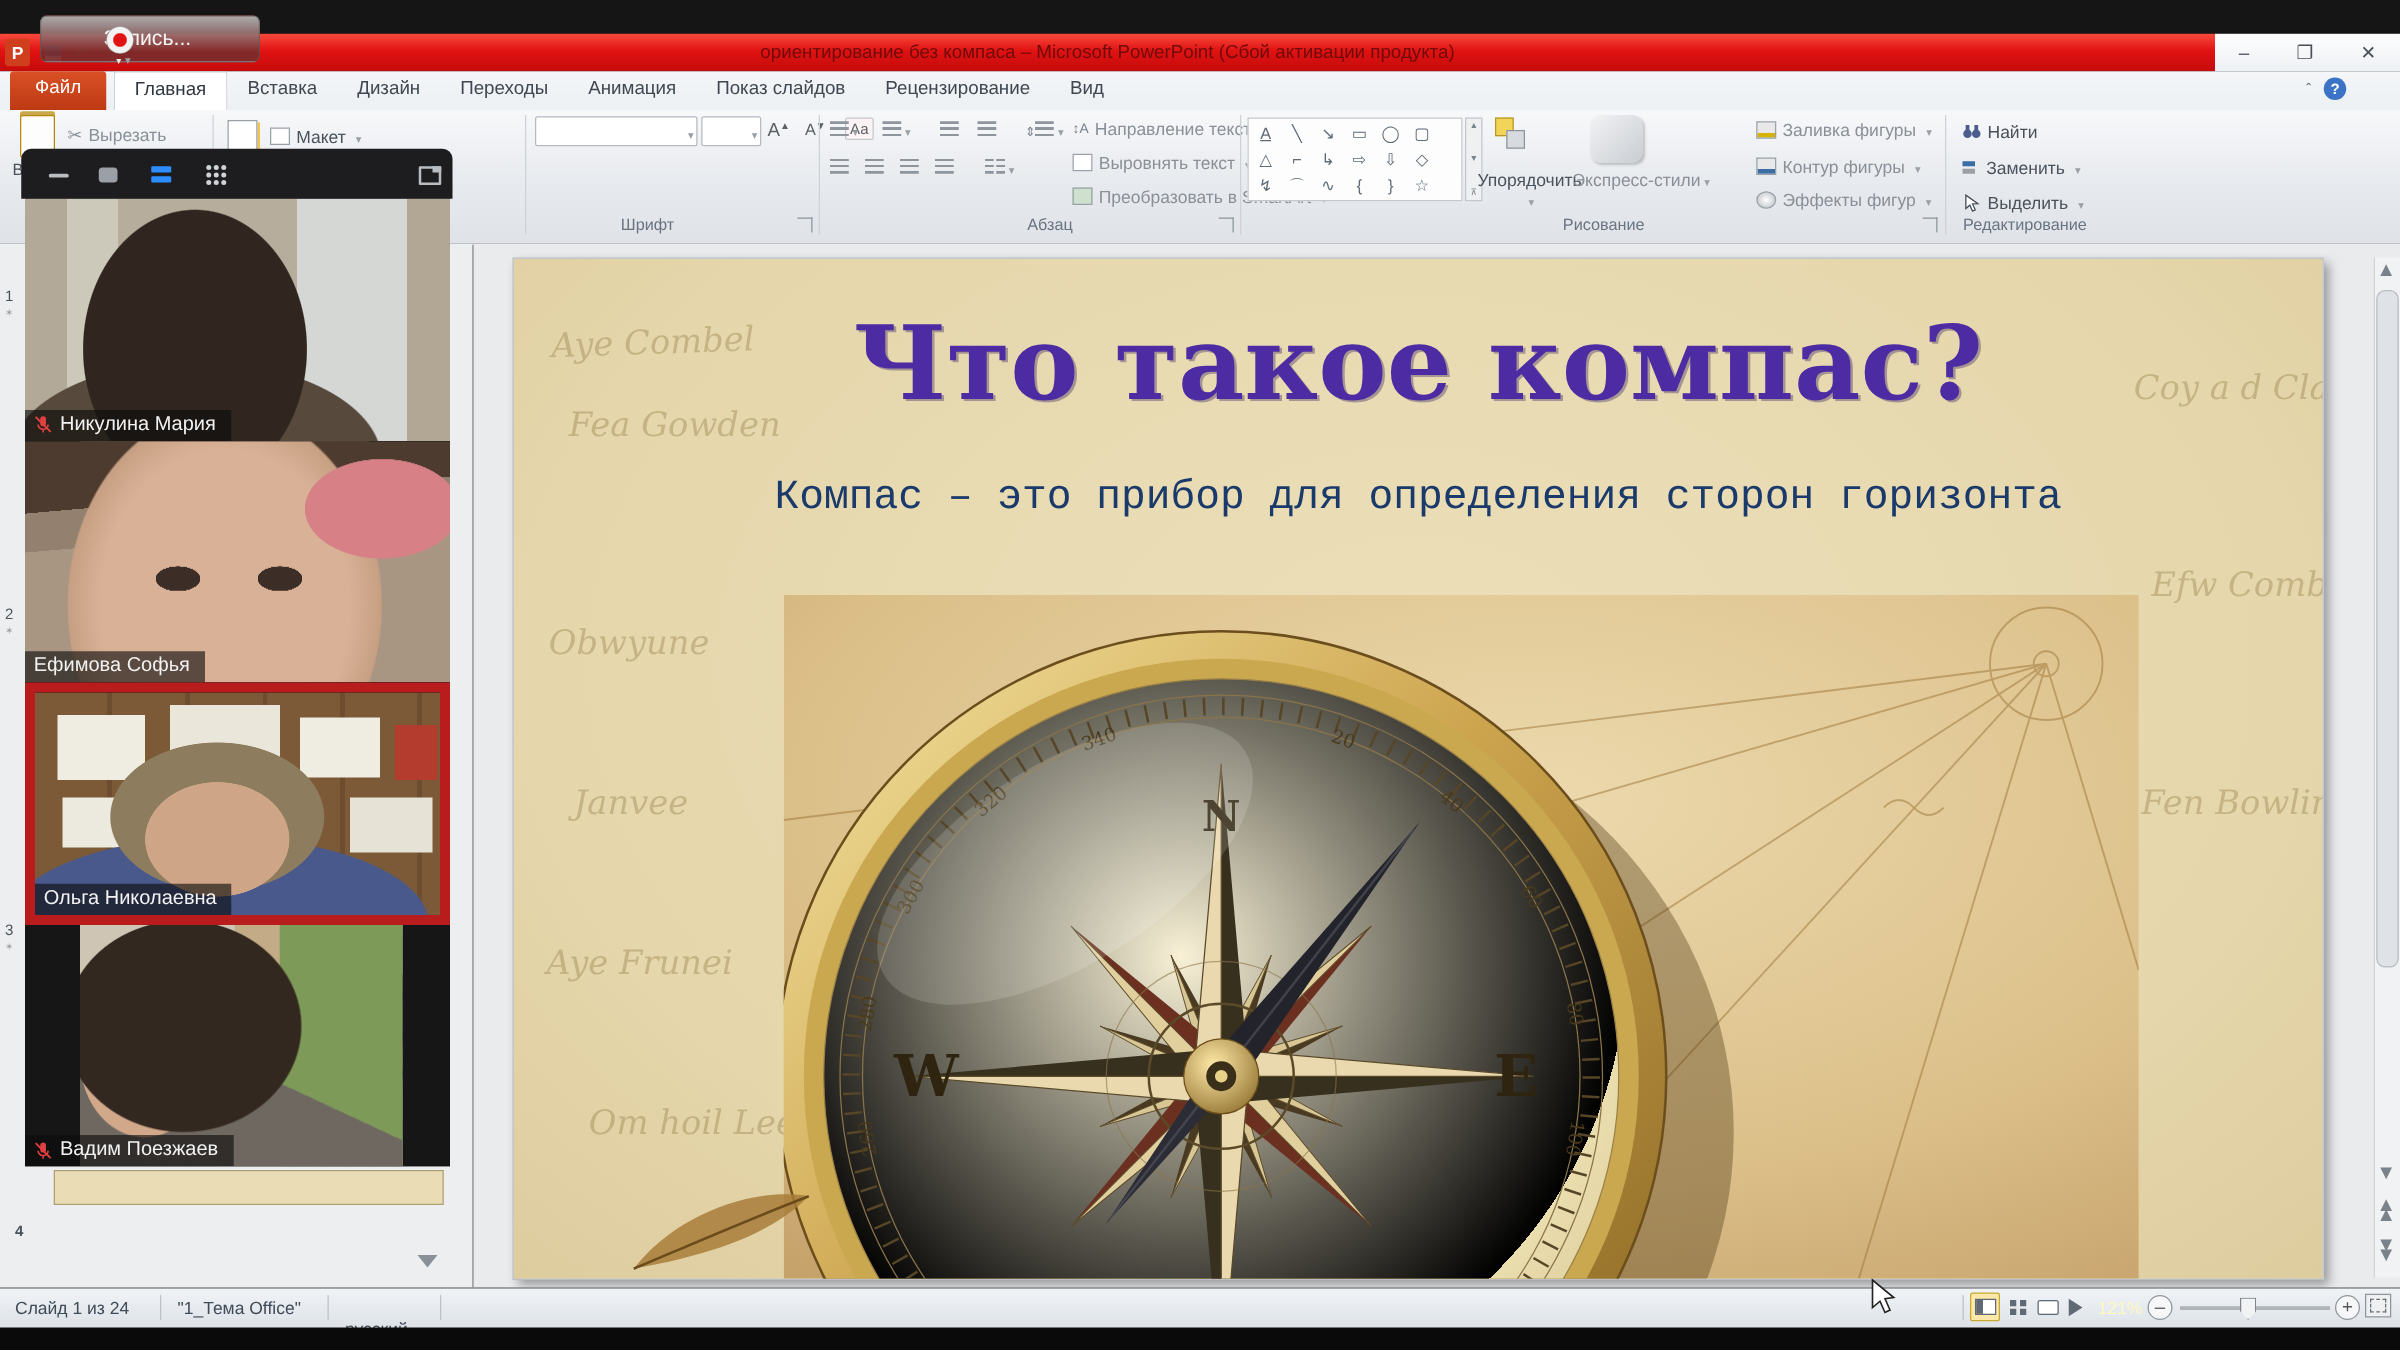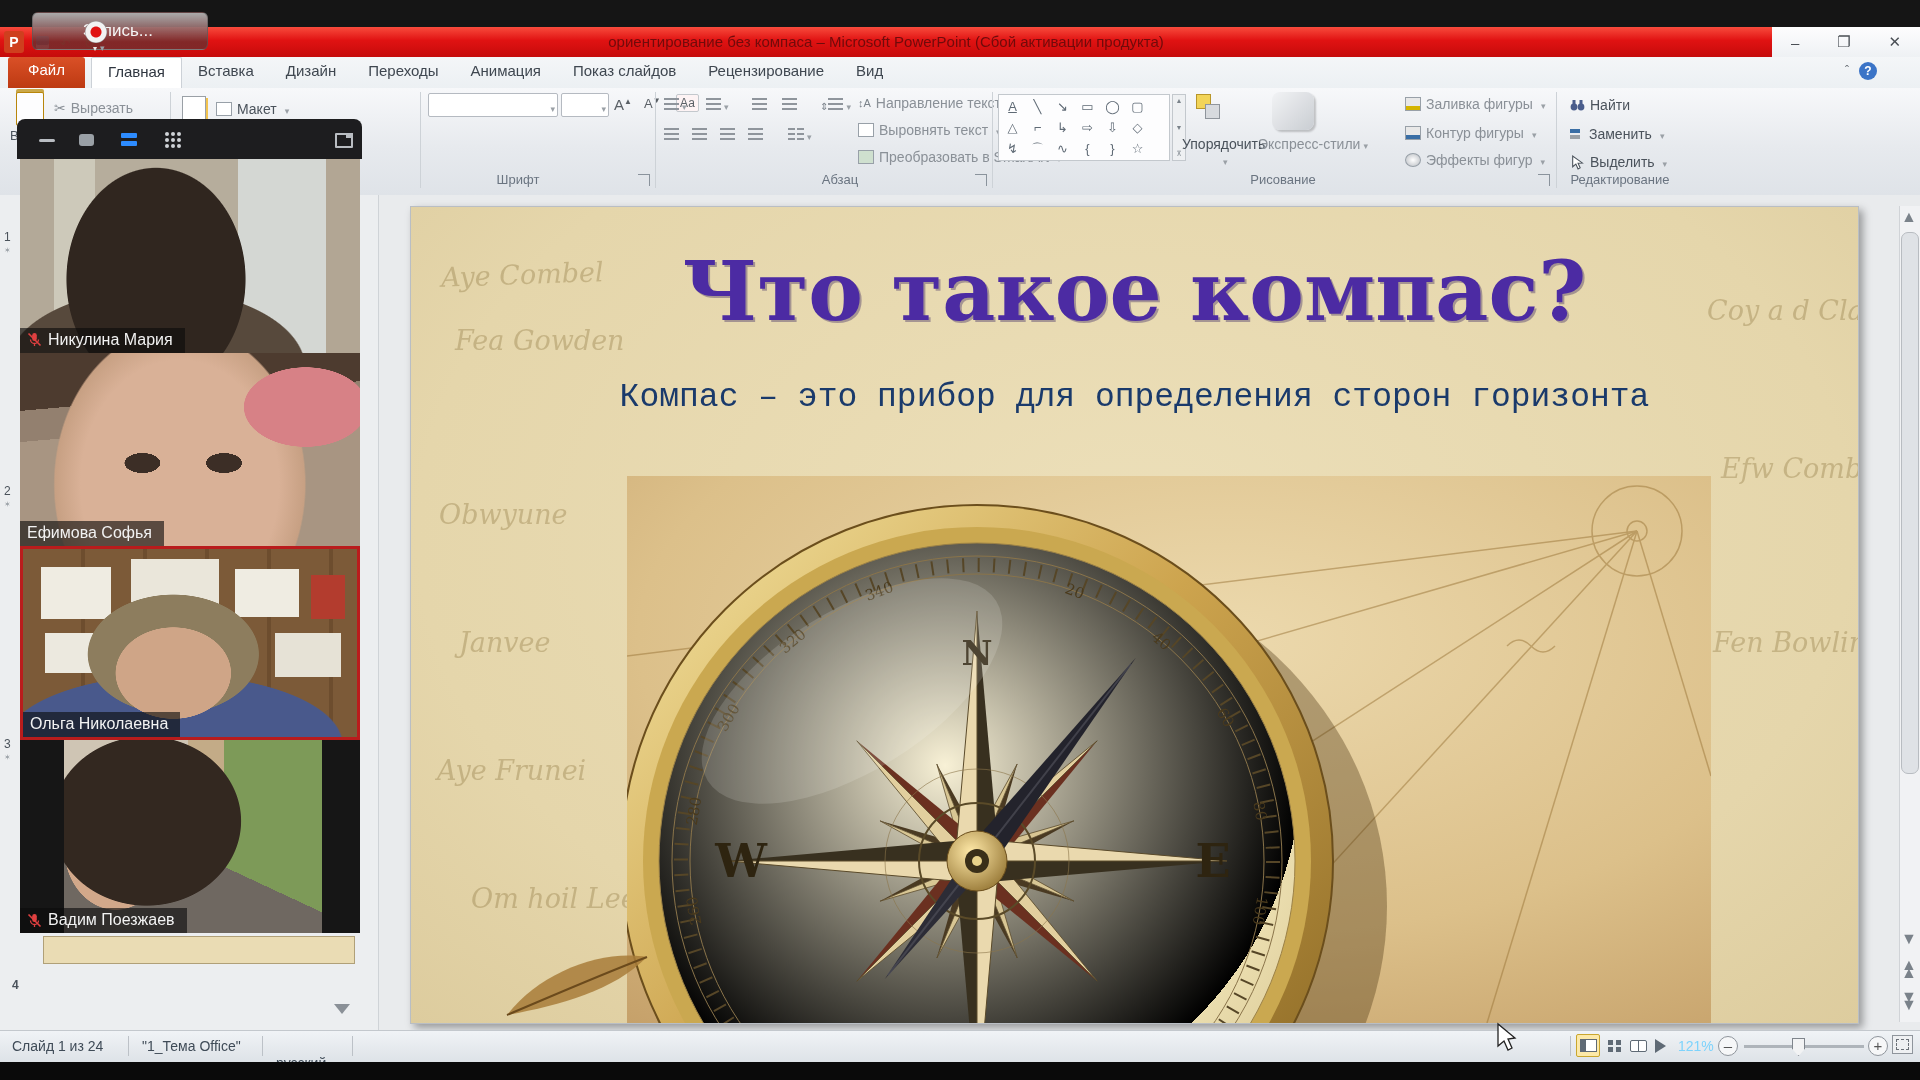--- a/index.html
+++ b/index.html
@@ -113,7 +113,7 @@
   #z-pop::after{content:"";position:absolute;right:-2px;top:-2px;width:7px;height:5px;background:#b9bdc2;}
   #vcol{left:20px;top:159px;width:340px;height:774px;background:#111;z-index:40;}
   .tile{position:absolute;left:0;width:340px;height:193.5px;background:#161616;overflow:hidden;}
-  .tile.active{box-sizing:border-box;border:3px solid #b91c1c;}
+  .tile.active{box-sizing:border-box;border:8px solid #b91c1c;}
   .scene{position:absolute;inset:0;}
   .namebar{position:absolute;left:0;bottom:0;display:flex;align-items:center;gap:6px;
            background:rgba(12,12,12,.62);color:#f2f2f2;font-size:16px;padding:3px 12px 4px 7px;}

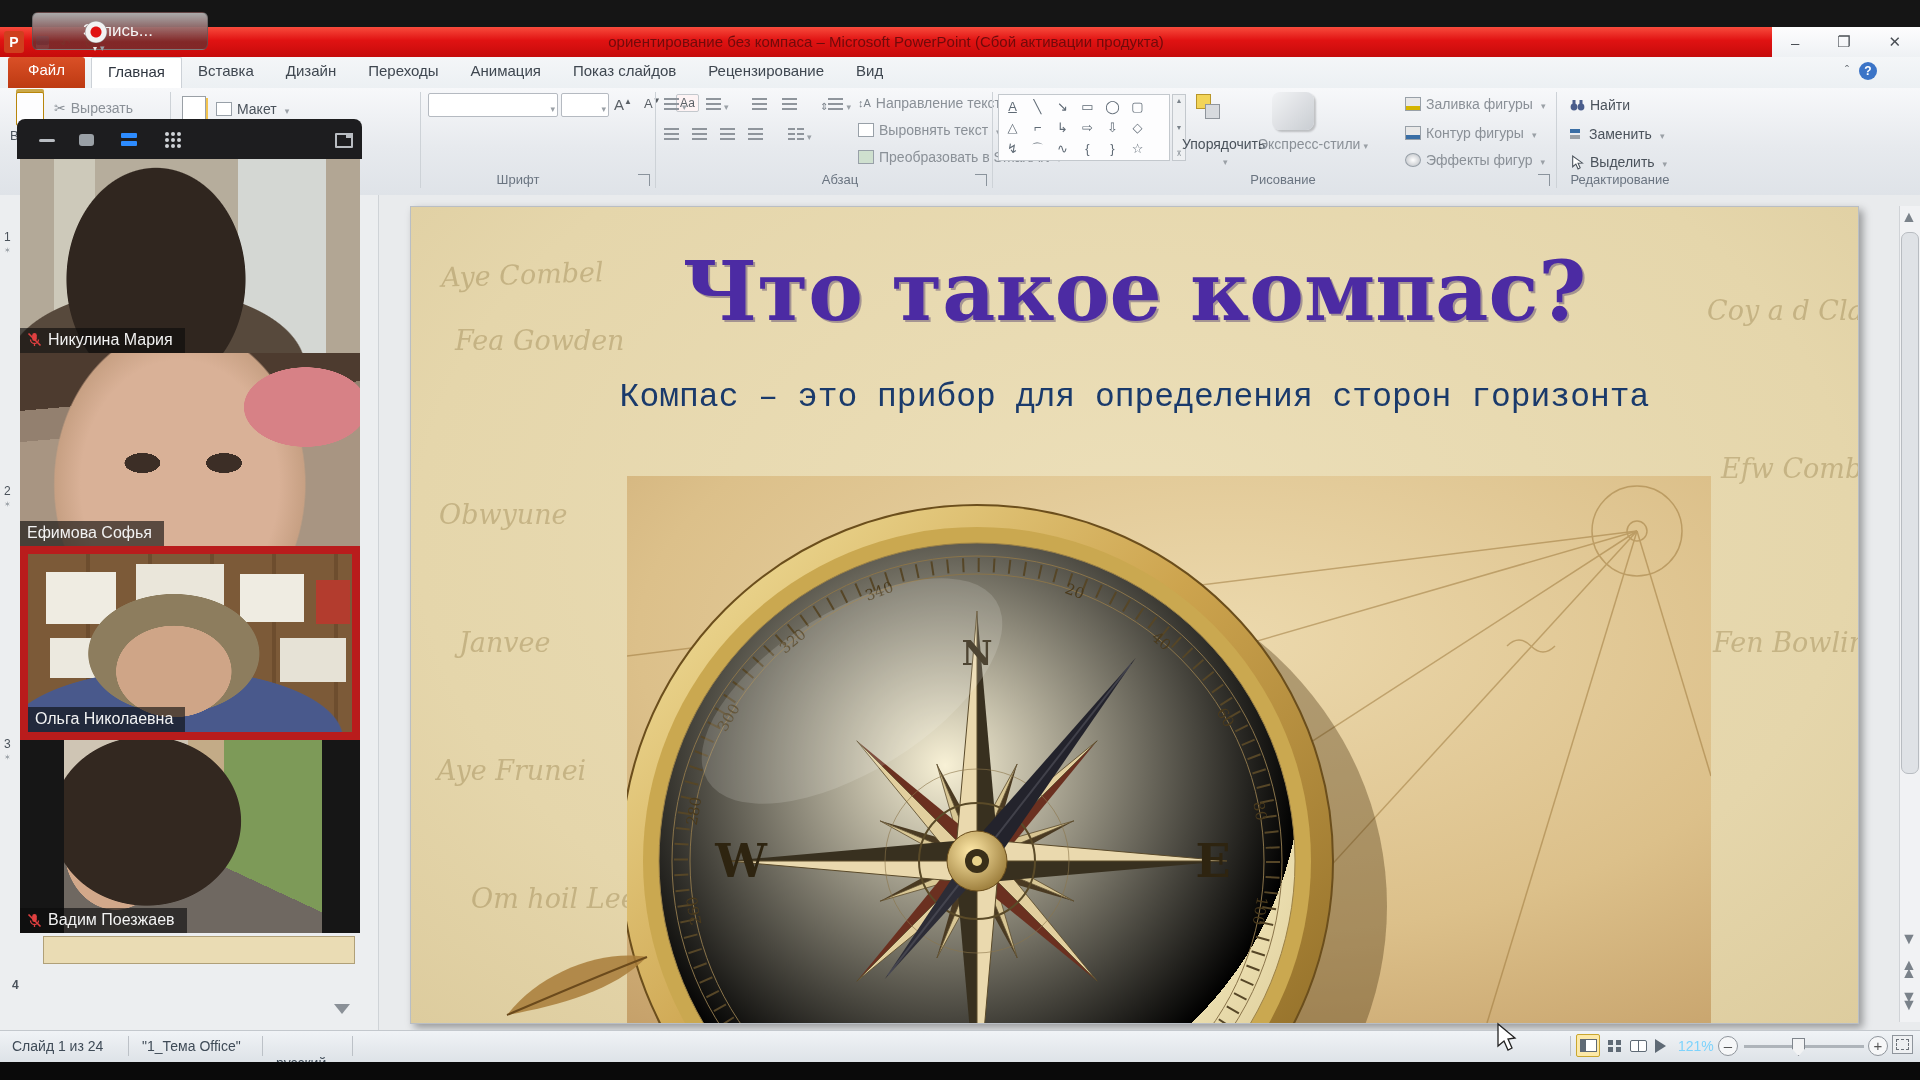--- a/index.html
+++ b/index.html
@@ -572,7 +572,7 @@
   <div class="vbtn" style="left:1650px;">
       <div class="ic-show"></div>
     </div>
-  <div class="abs" style="left:1678px;top:1038px;font-size:14px;color:#7dd3fc;">121%</div>
+  <div class="abs" style="left:1678px;top:1038px;font-size:14px;color:#fef9c3;">121%</div>
   <div class="zbtn" style="left:1718px;">–</div>
   <div class="abs" id="ztrack"></div>
   <div class="abs" id="zthumbslider"></div>

